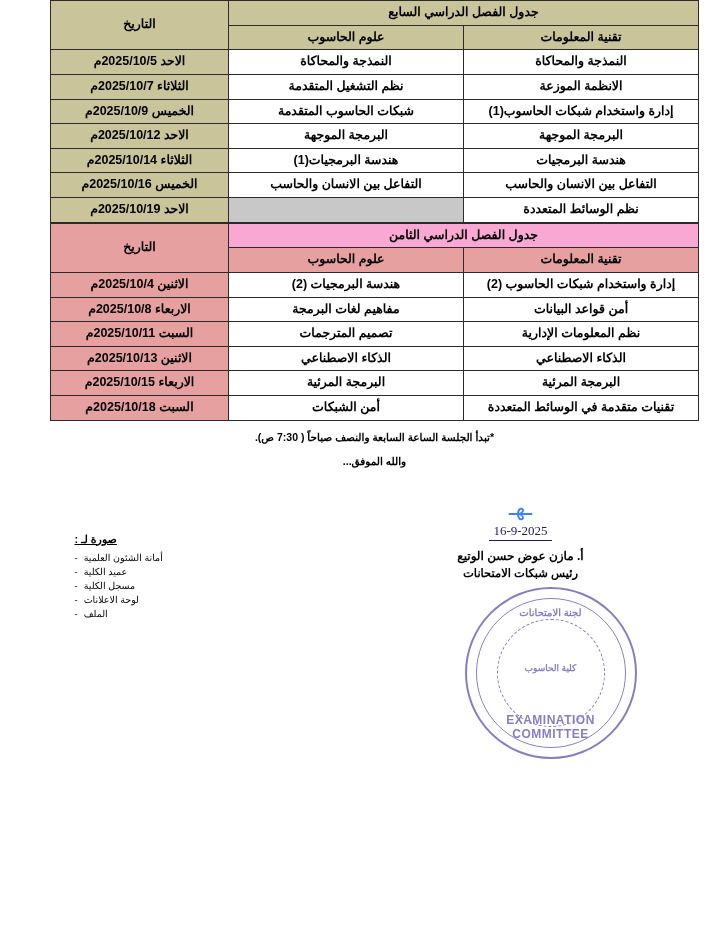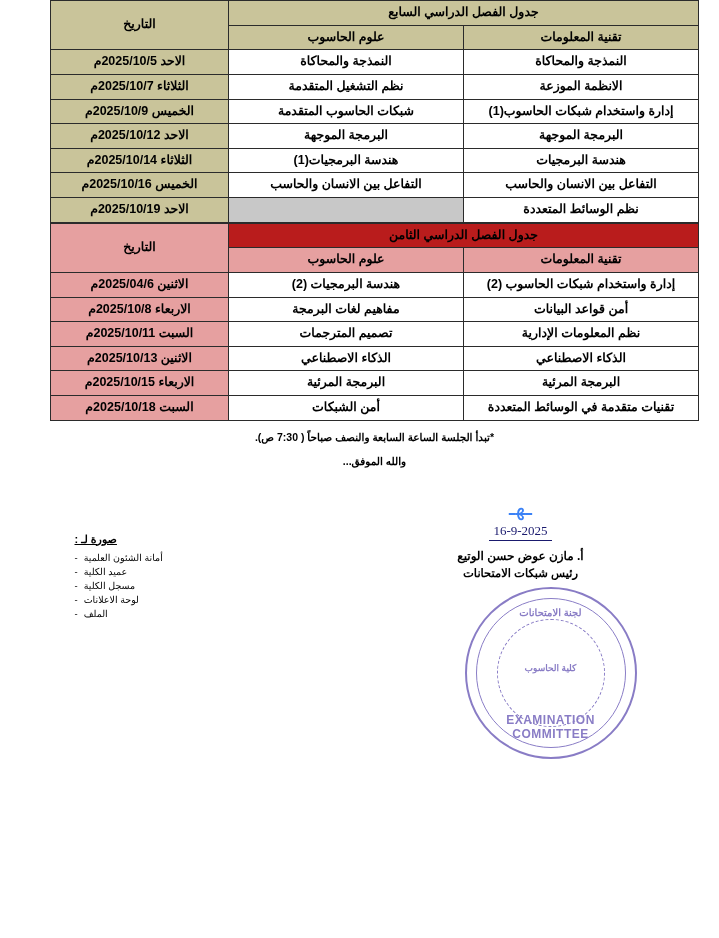--- a/index.html
+++ b/index.html
@@ -49,7 +49,7 @@
   .empty7     { background: #c8c8c8; }
 
   
-  .hdr8-title { background: #b91c1c; font-size: 13.5px; padding: 10px 3px; }
+  .hdr8-title { background: #f9a8d4; font-size: 13.5px; padding: 10px 3px; }
   .hdr8-sub   { background: #e6a0a0; font-size: 13px; padding: 6px 3px; }
   .date8      { background: #e6a0a0; font-size: 13.5px; }
   .date8cell  { background: #e6a0a0; font-size: 12.5px; padding: 5px 3px; }

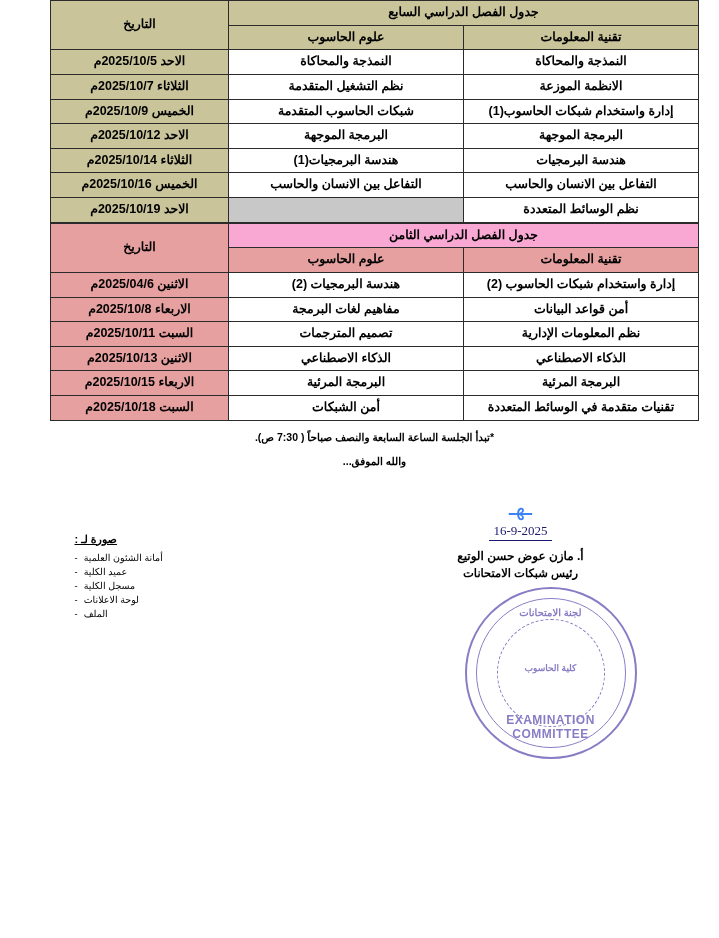--- a/index.html
+++ b/index.html
@@ -261,7 +261,7 @@
       <tr>
         <td class="body8">إدارة واستخدام شبكات الحاسوب (2)</td>
         <td class="body8">هندسة البرمجيات (2)</td>
-        <td class="date8cell">الاثنين 2025/04/6م</td>
+        <td class="date8cell">الاثنين 2025/10/4م</td>
       </tr>
       <tr>
         <td class="body8">أمن قواعد البيانات</td>

